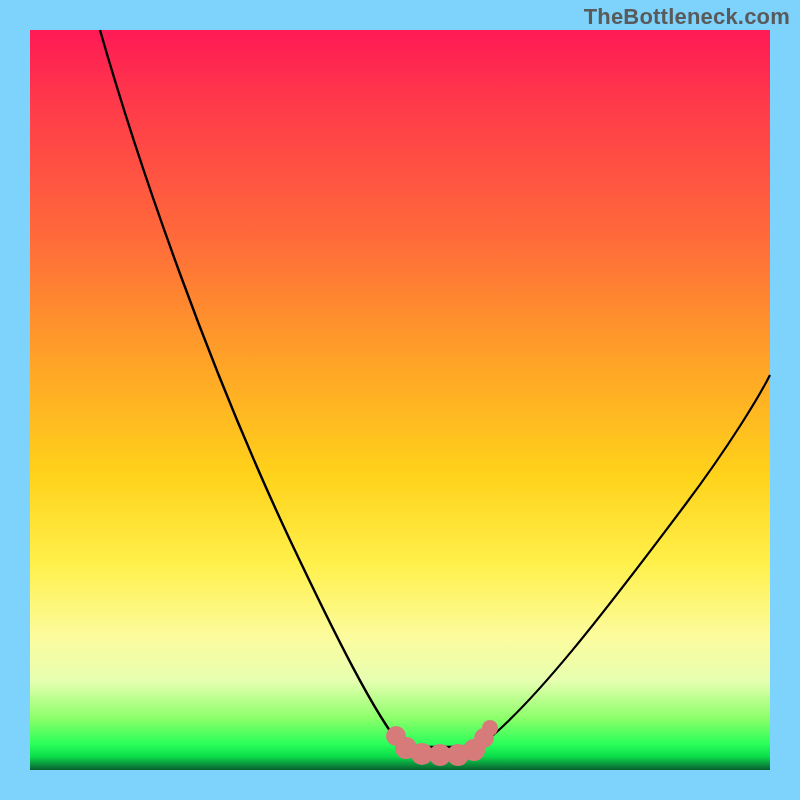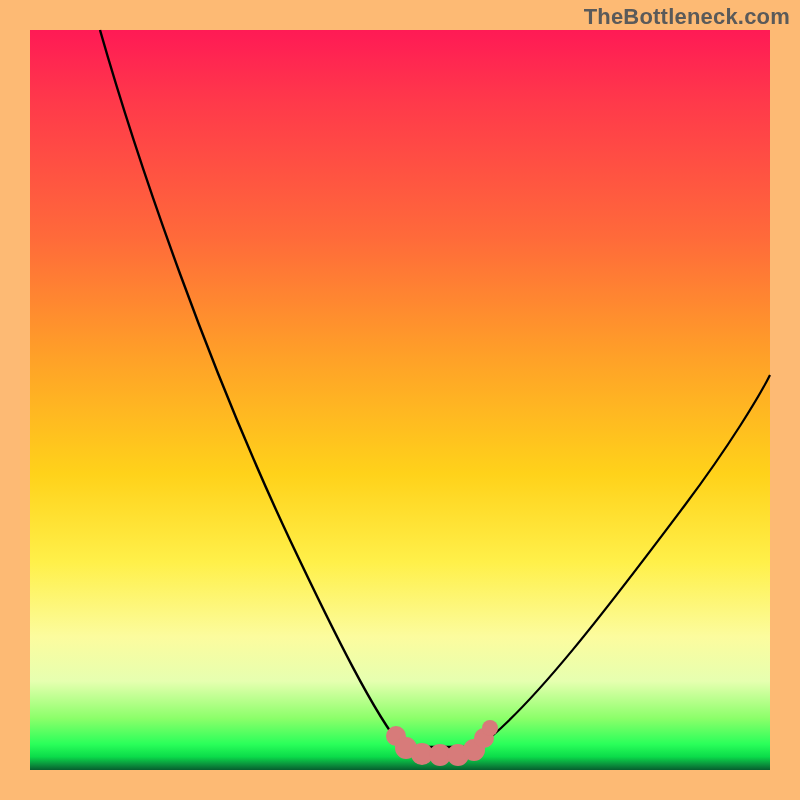--- a/index.html
+++ b/index.html
@@ -15,7 +15,7 @@
     position: absolute;
     left: 0; top: 0;
     width: 800px; height: 800px;
-    background: #fdba74;
+    background: #7dd3fc;
   }
   .plot {
     position: absolute;

